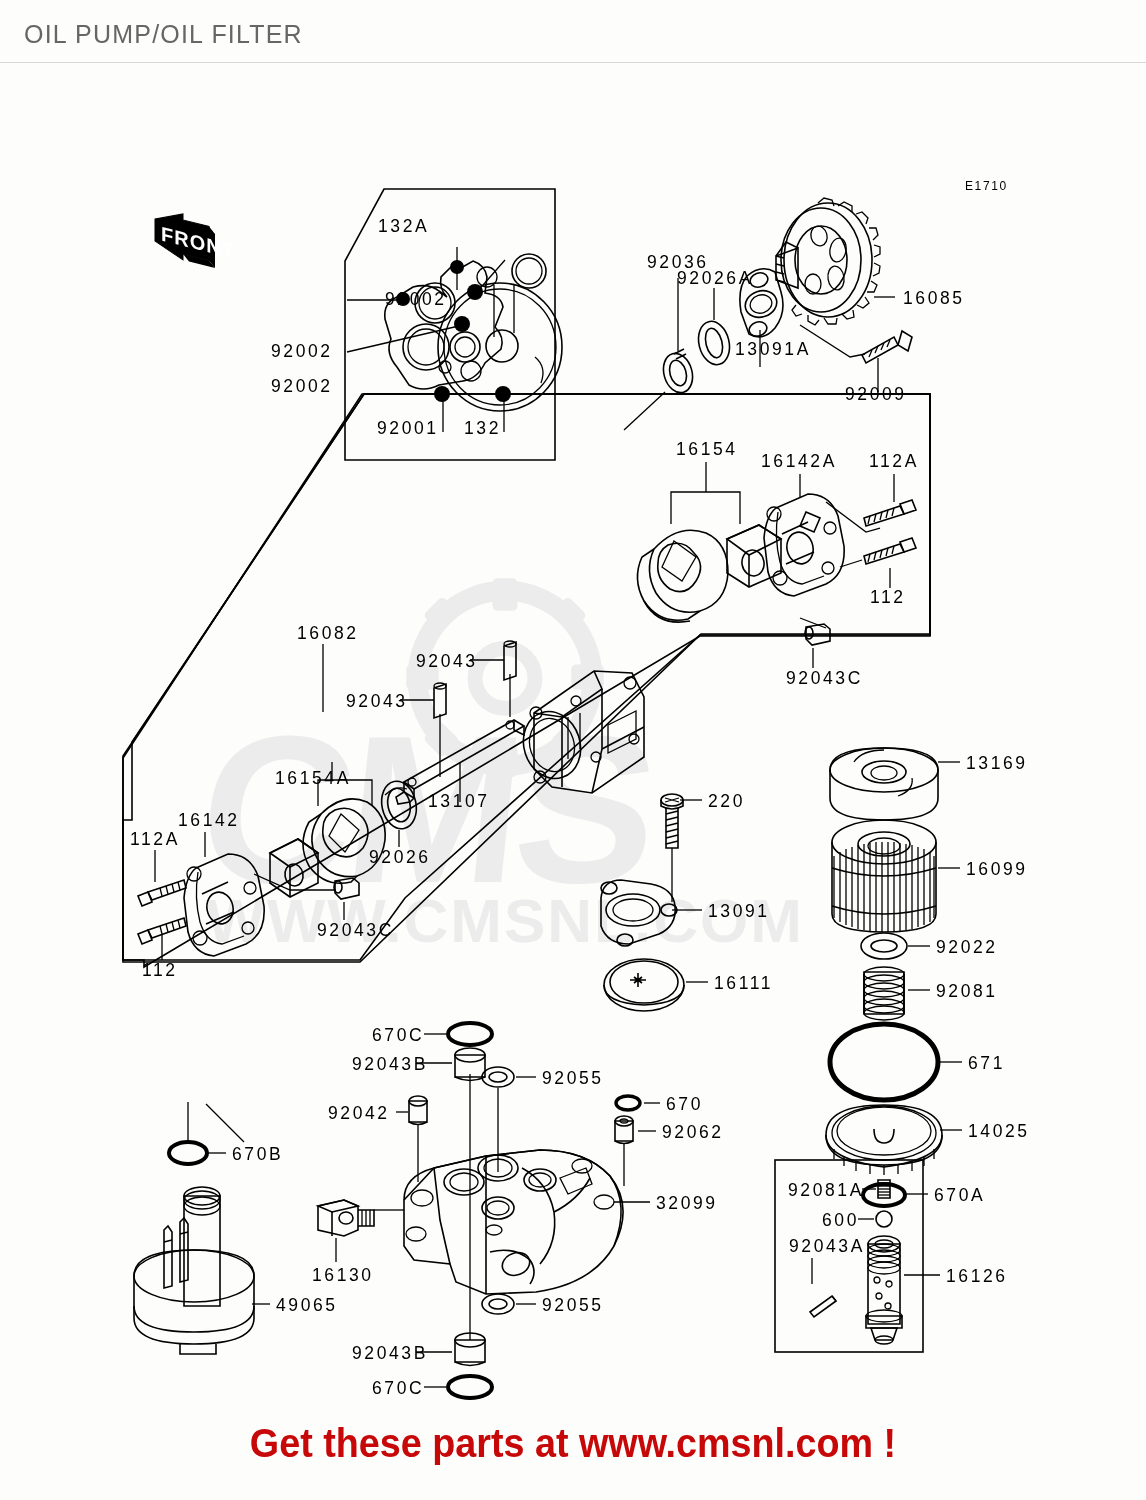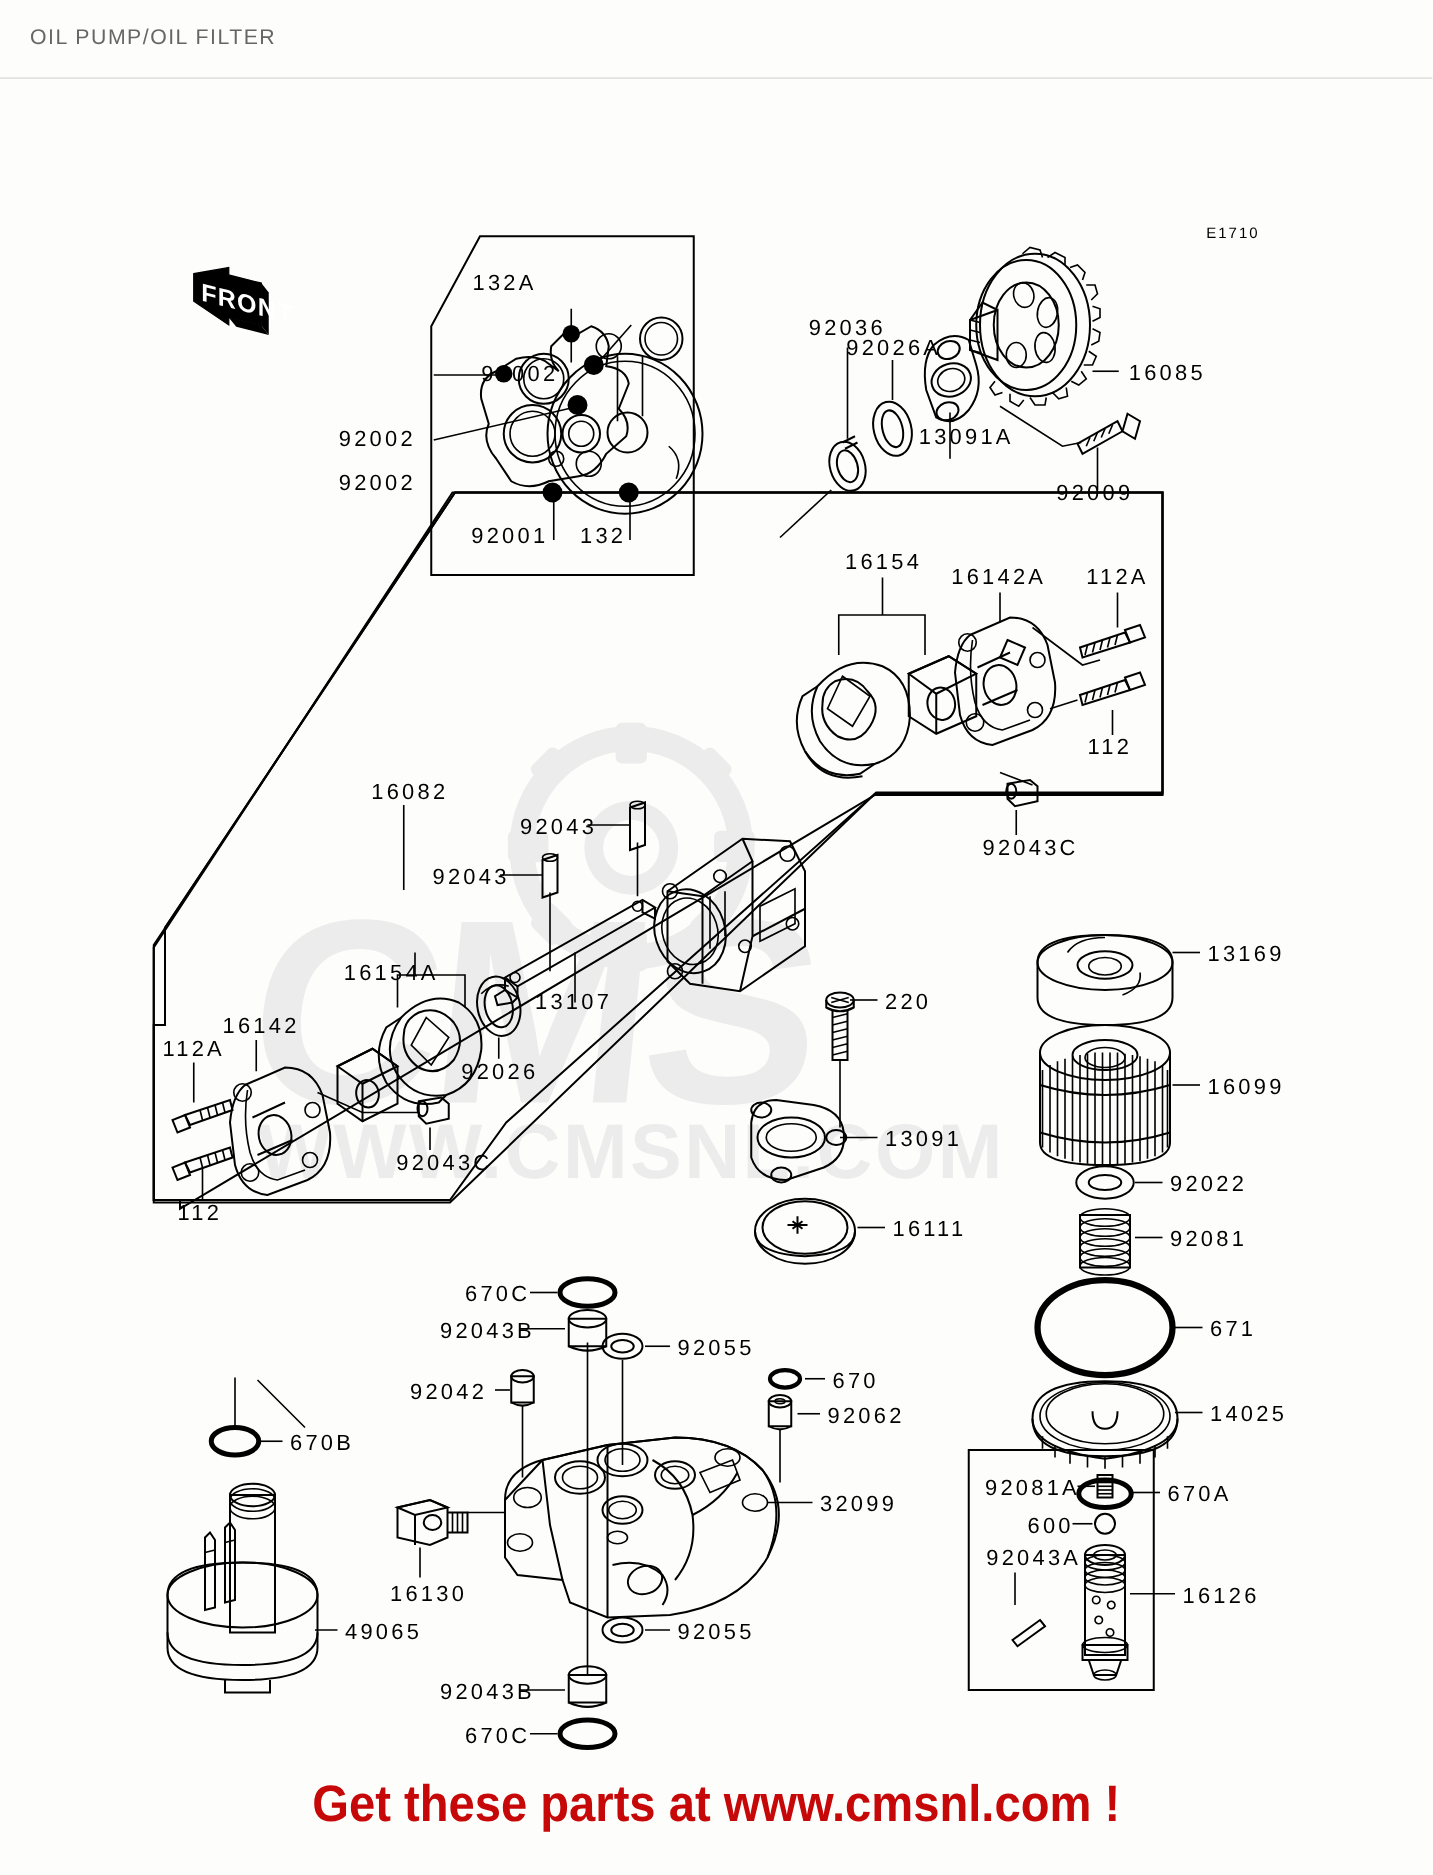--- a/index.html
+++ b/index.html
@@ -7,7 +7,7 @@
 
   #title{
     position:absolute;left:24px;top:20px;
-    font-size:17px;color:#666;letter-spacing:1.2px;
+    font-size:25px;color:#666;letter-spacing:1.2px;
     font-family:"Liberation Sans",sans-serif;font-weight:400;
   }
   #header-rule{position:absolute;left:0;top:62px;width:1146px;height:1px;background:#d8d8d8;}

